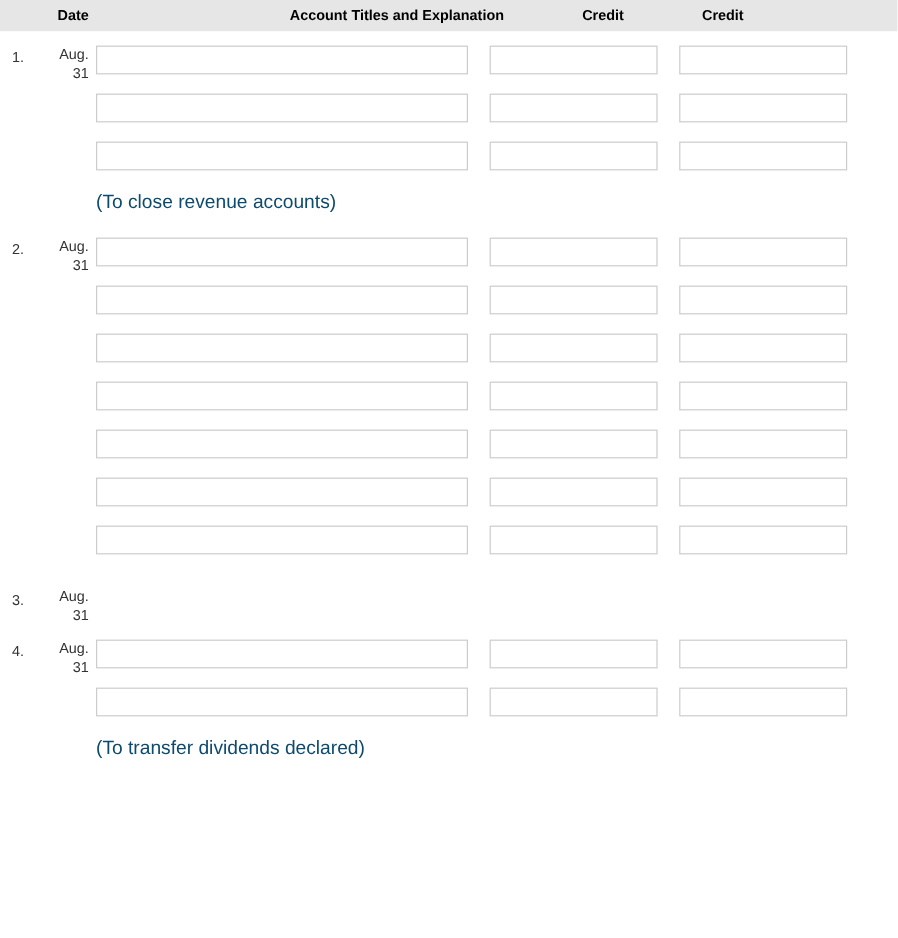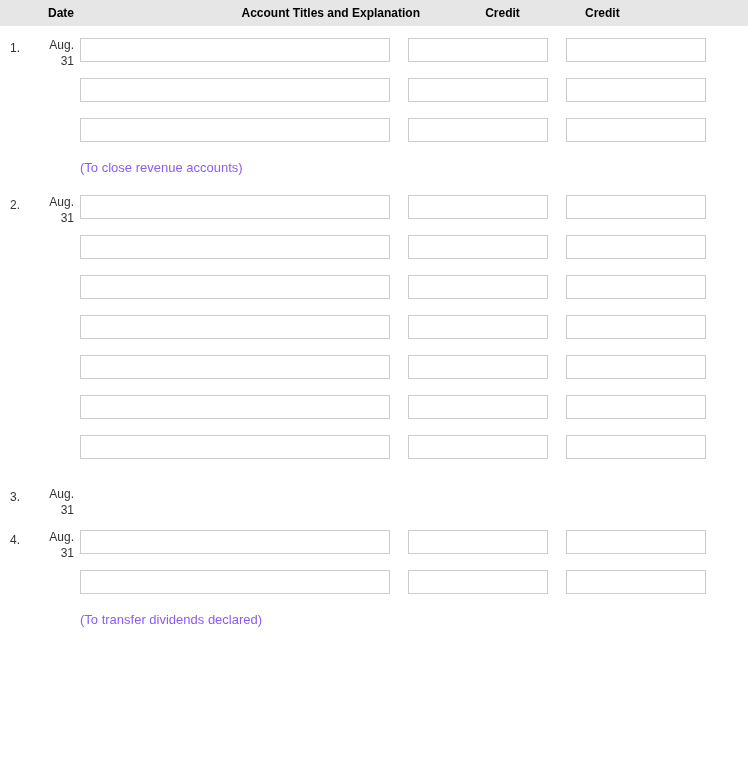--- a/index.html
+++ b/index.html
@@ -100,8 +100,8 @@
       background: #fff;
     }
     .explanation {
-      color: #8b5cf6;
-      font-size: 13px;
+      color: #0c4a6e;
+      font-size: 16px;
       padding: 2px 0 8px 0;
     }
   </style>

